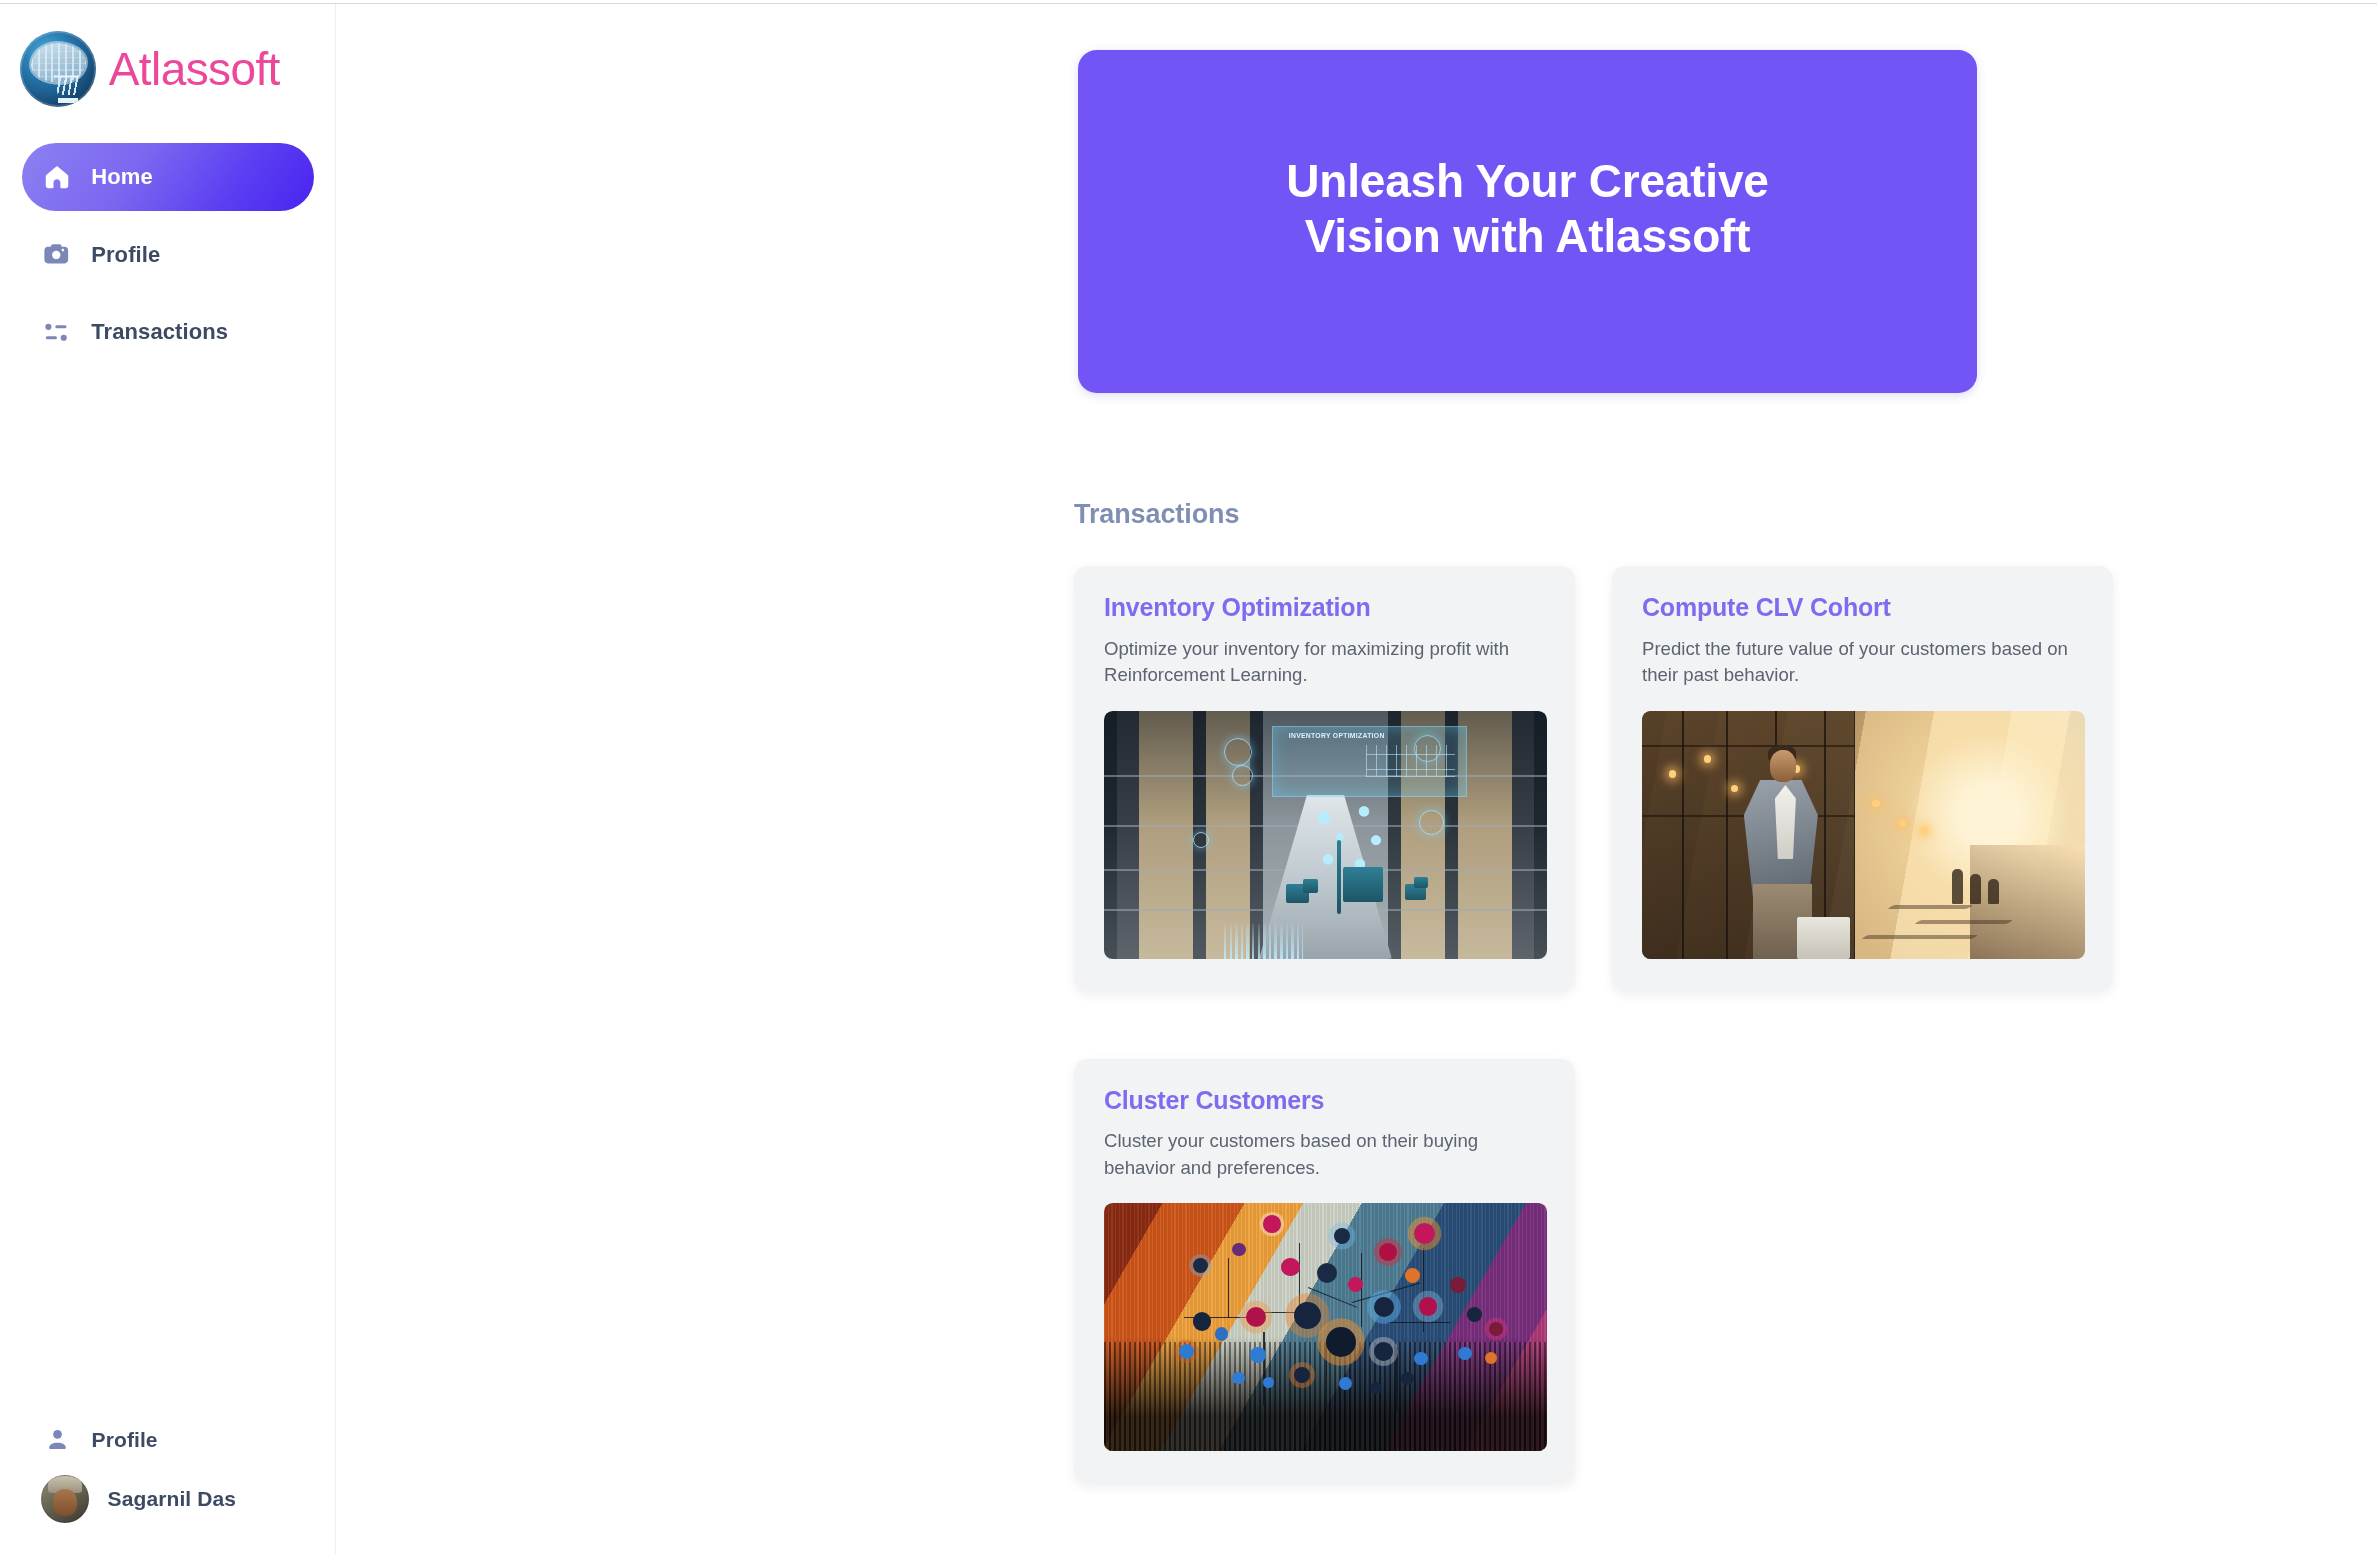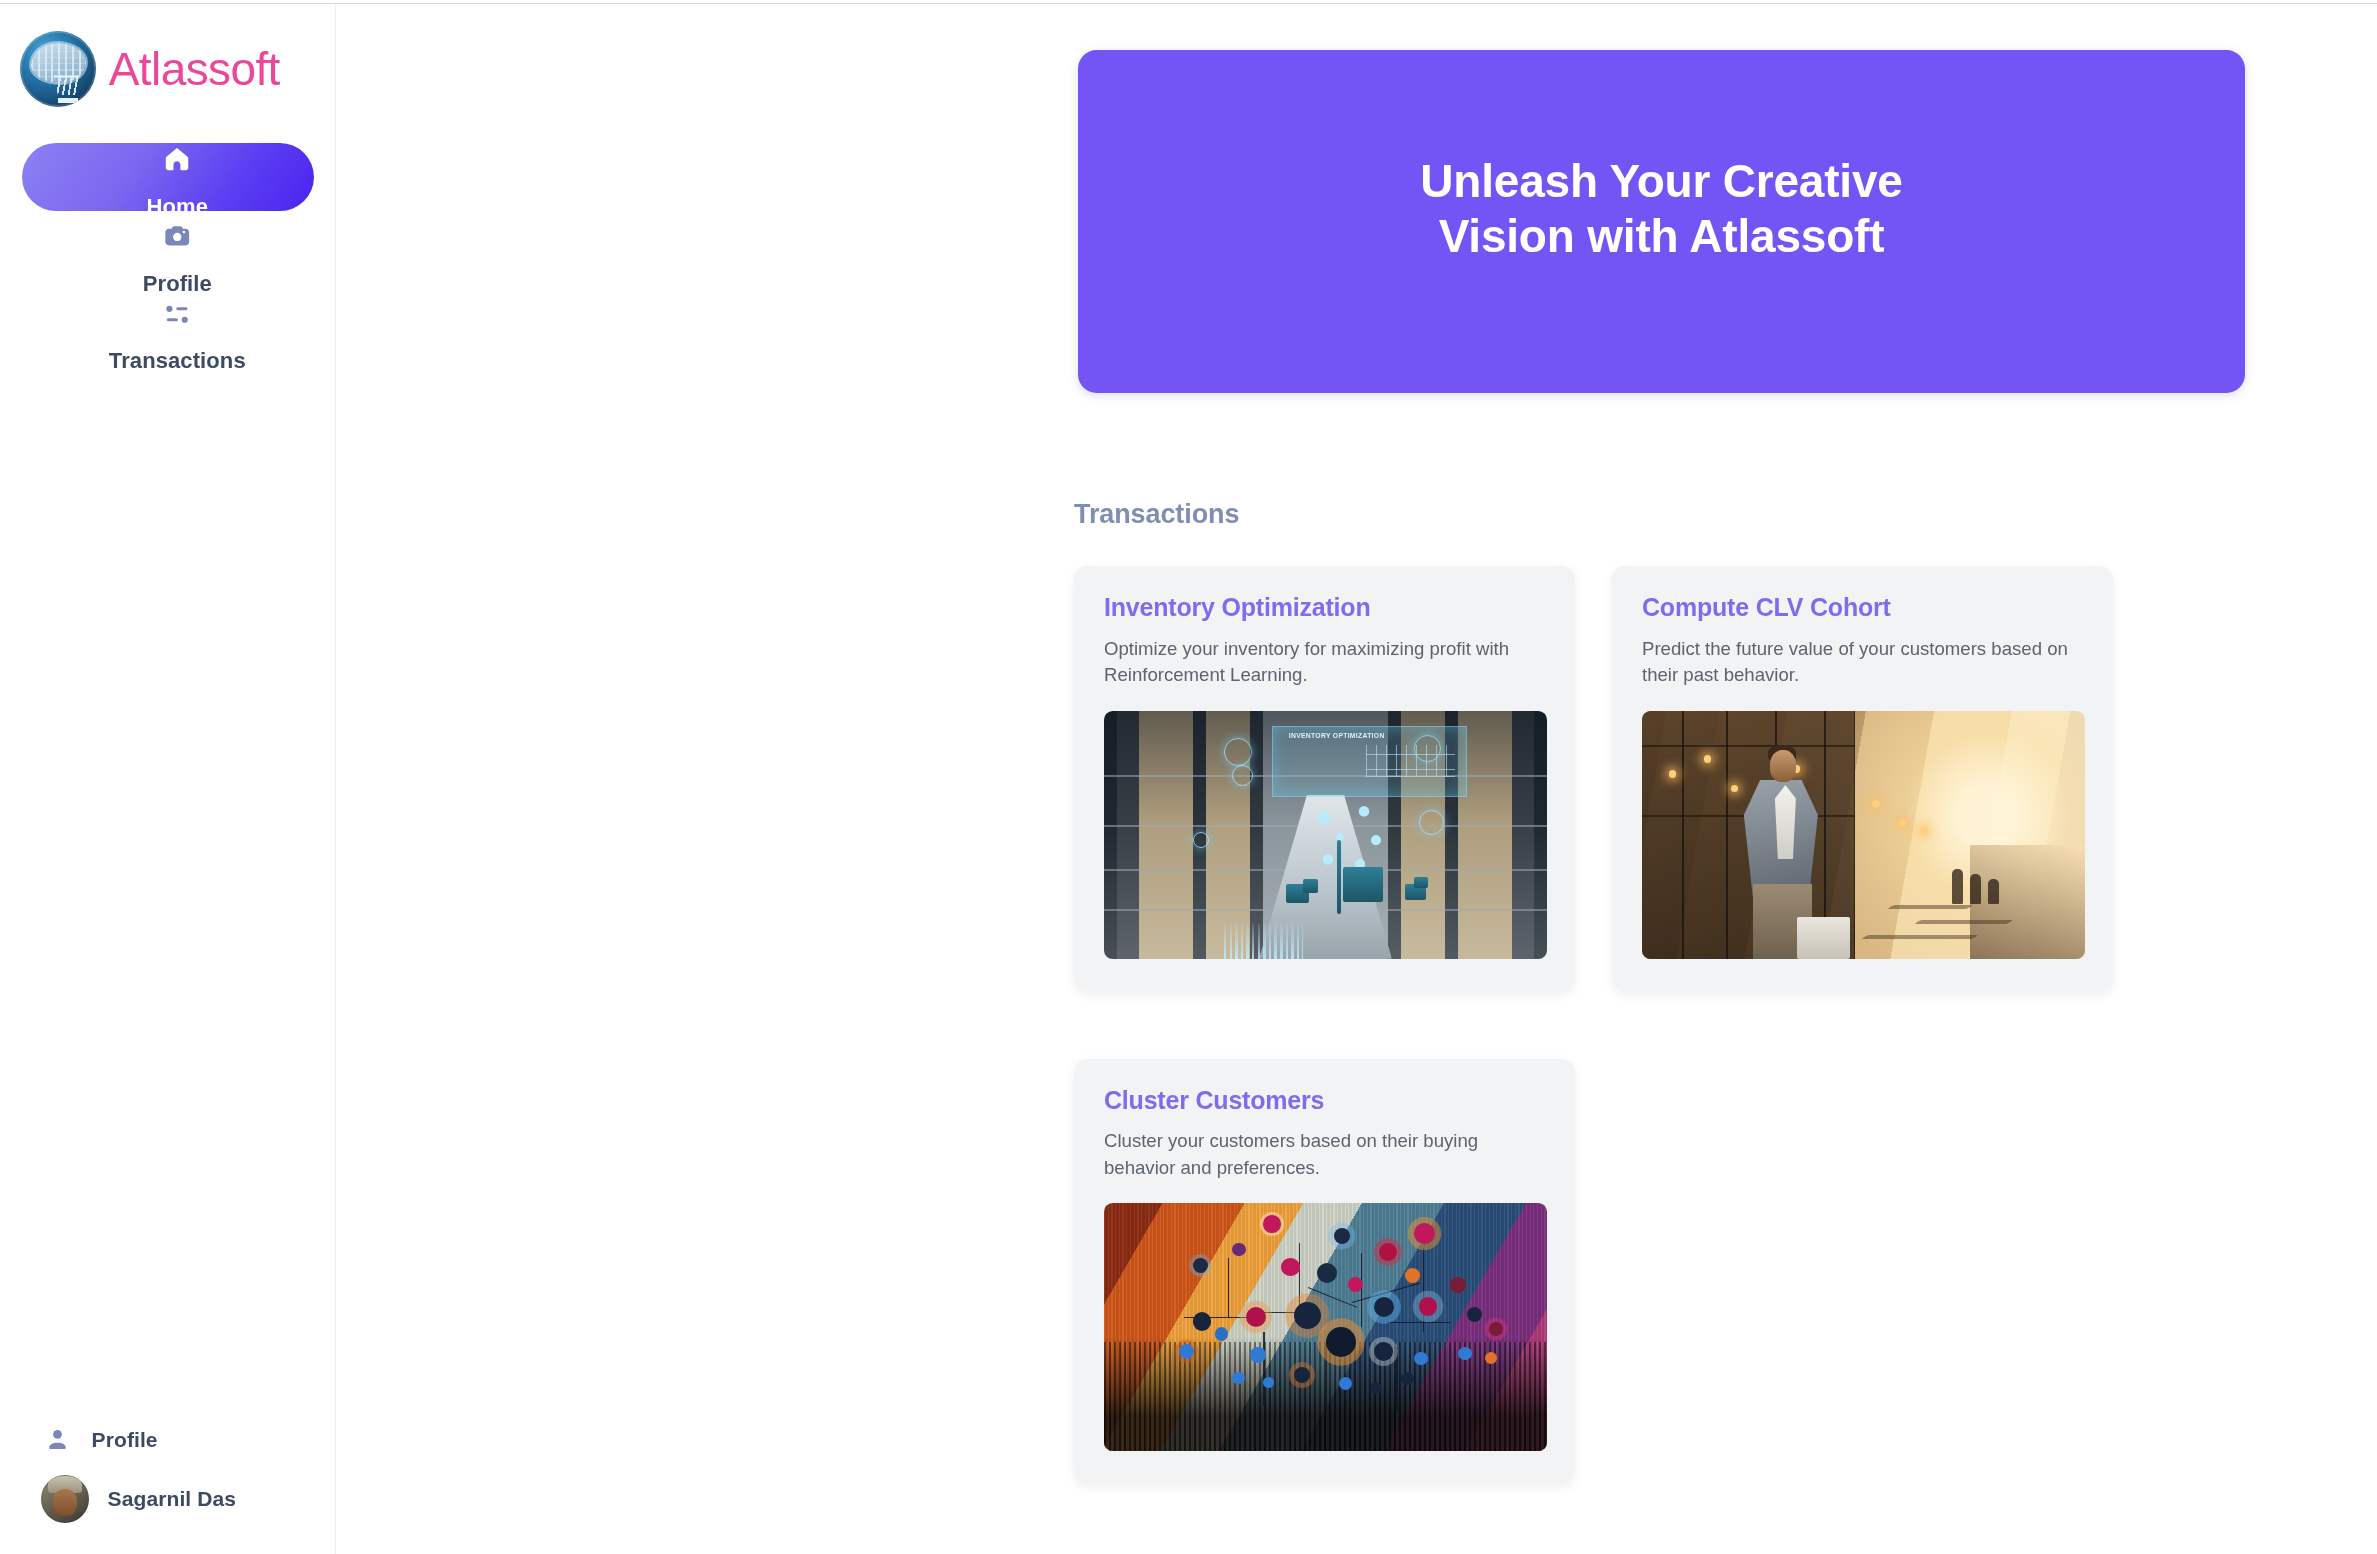--- a/index.html
+++ b/index.html
@@ -69,7 +69,7 @@
   .nav-item {
     position: relative; display: flex; align-items: center;
     height: 68px; margin: 0 22px 9.3px 22px; padding-left: 18.6px;
-    border-radius: 34px; gap: 18.6px; flex-direction: column;
+    border-radius: 34px; gap: 18.6px;
   }
   .nav-item.active {
     background: linear-gradient(125deg, #8d80f2 0%, #7a68f0 38%, #5b3ef2 72%, #4a23f0 100%);

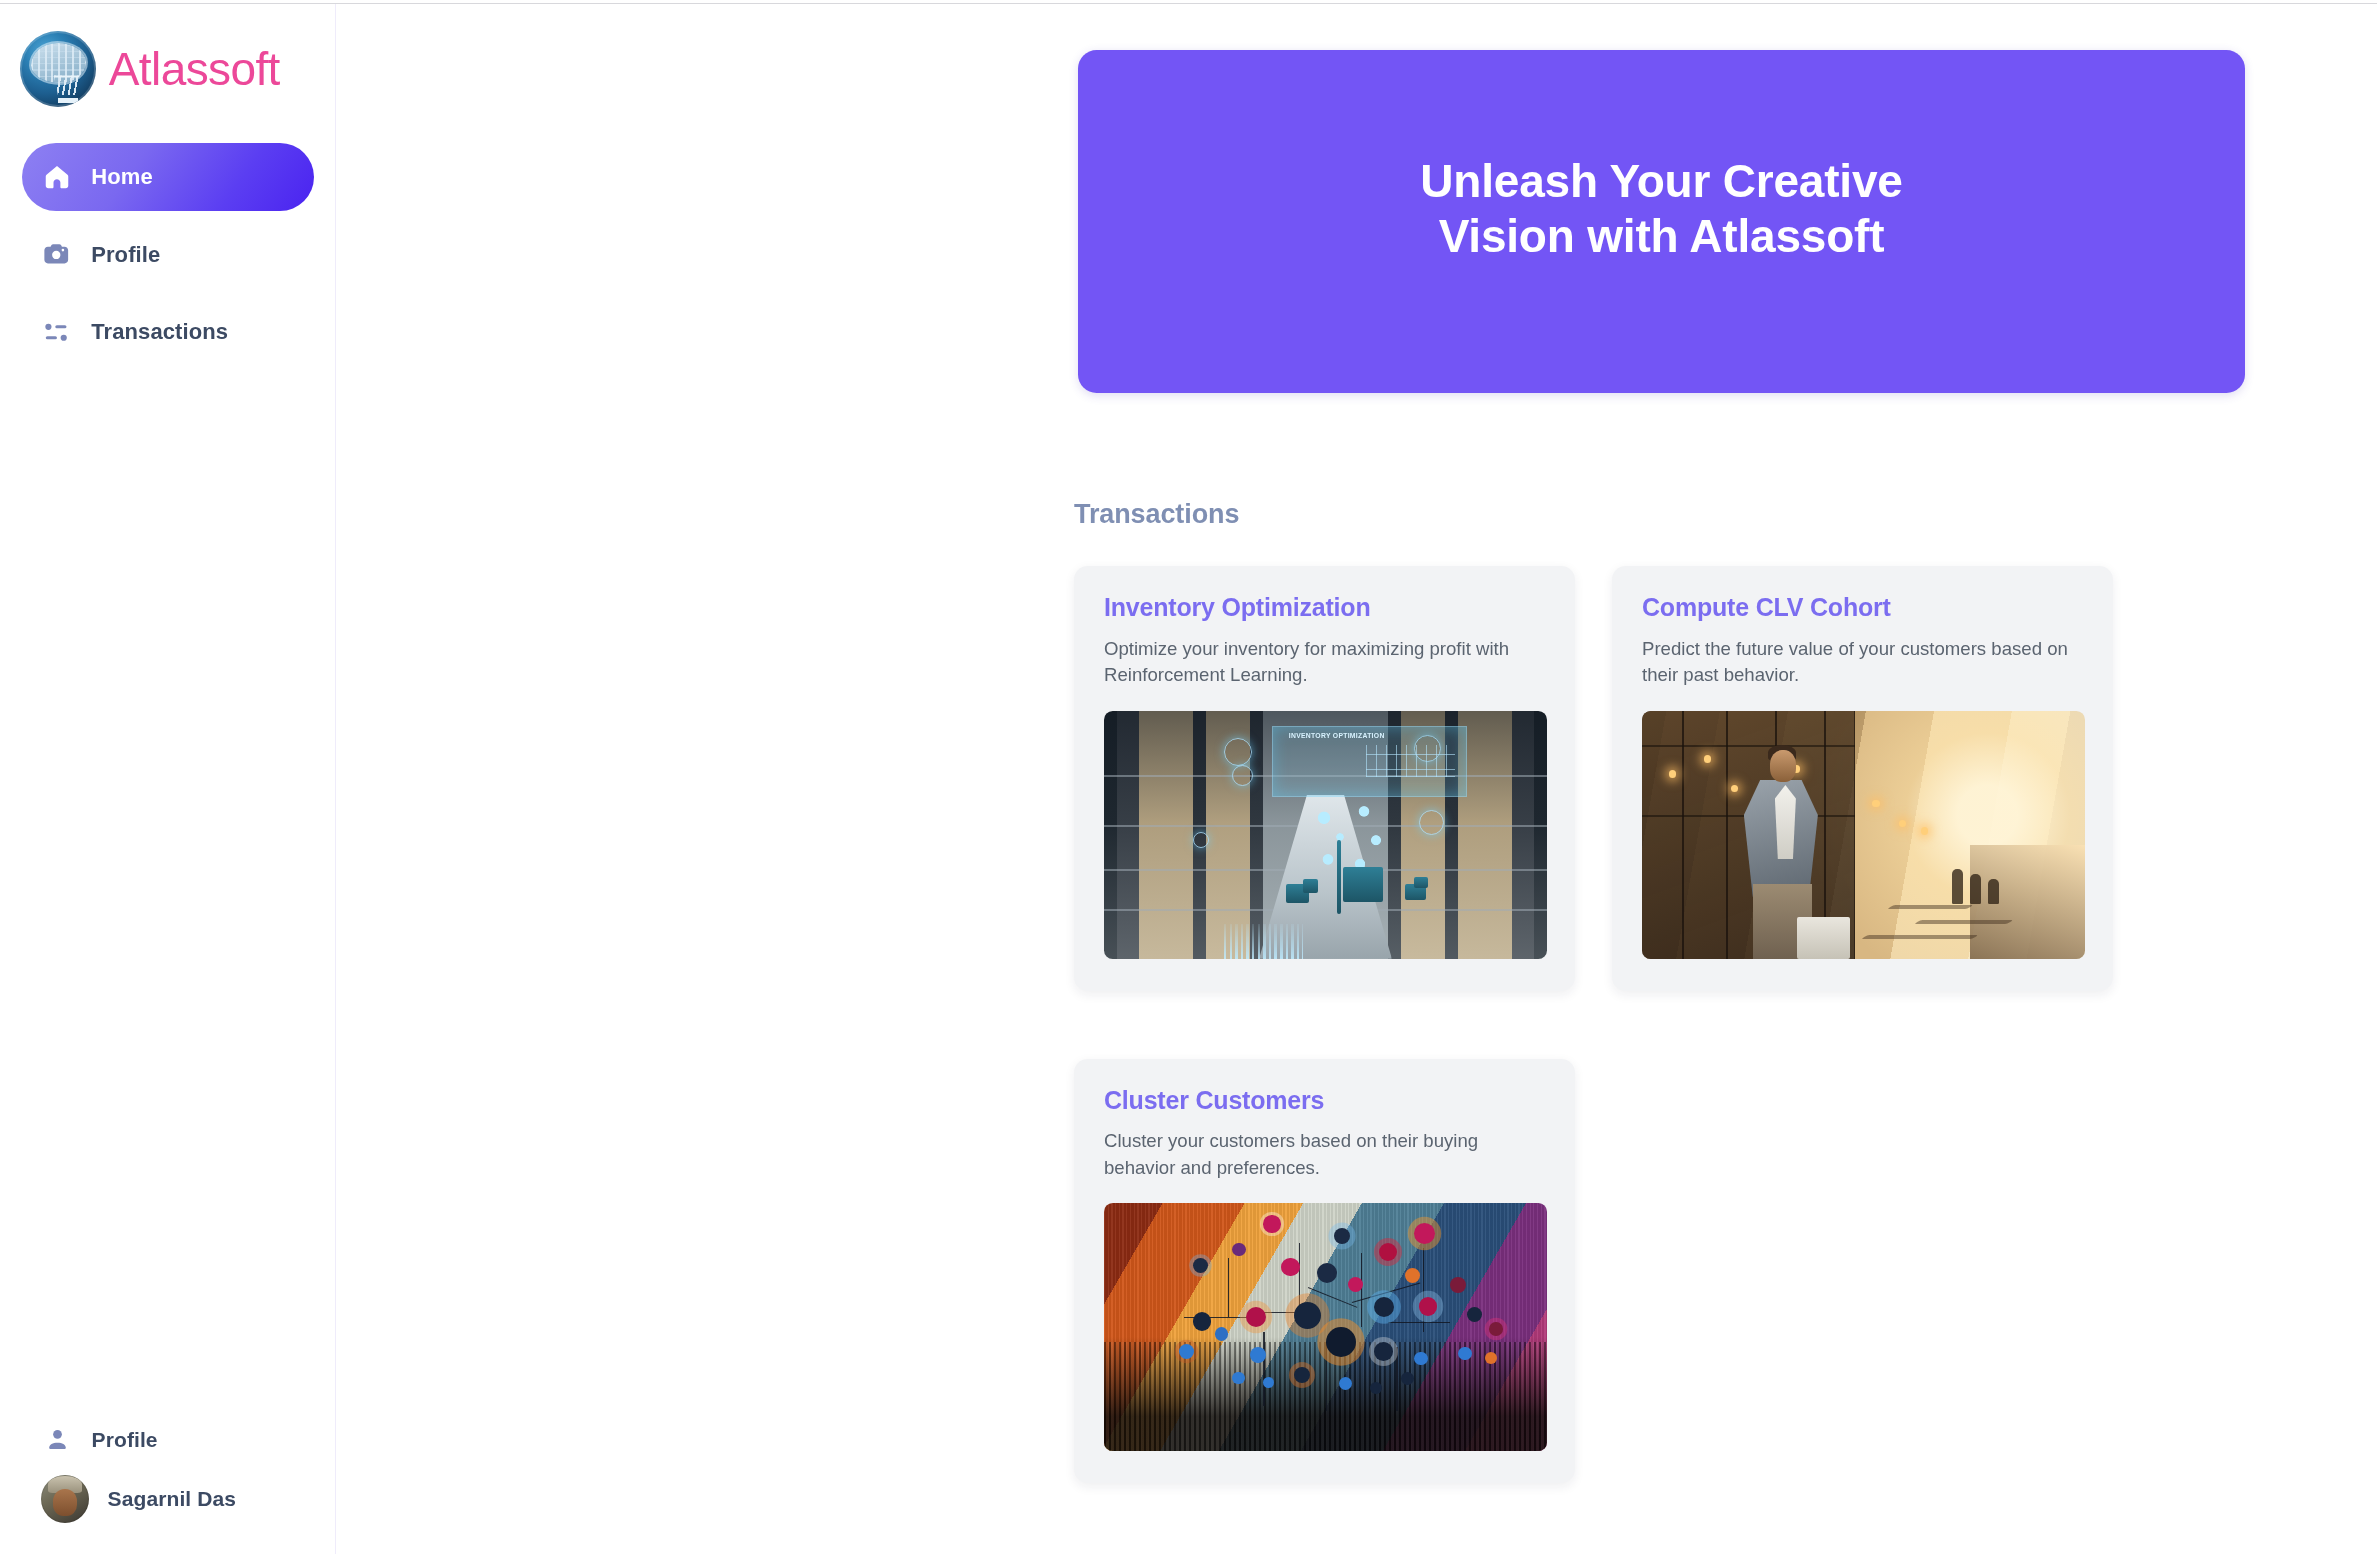--- a/index.html
+++ b/index.html
@@ -106,7 +106,7 @@
 
   .hero {
     position: absolute; left: 742px; top: 46px;
-    width: 1167px; height: 343px;
+    width: 899px; height: 343px;
     background: #7355f5; border-radius: 18.6px;
     box-shadow: 0 2.5px 10px rgba(70,50,180,.16);
     display: flex; align-items: flex-start; justify-content: center;

